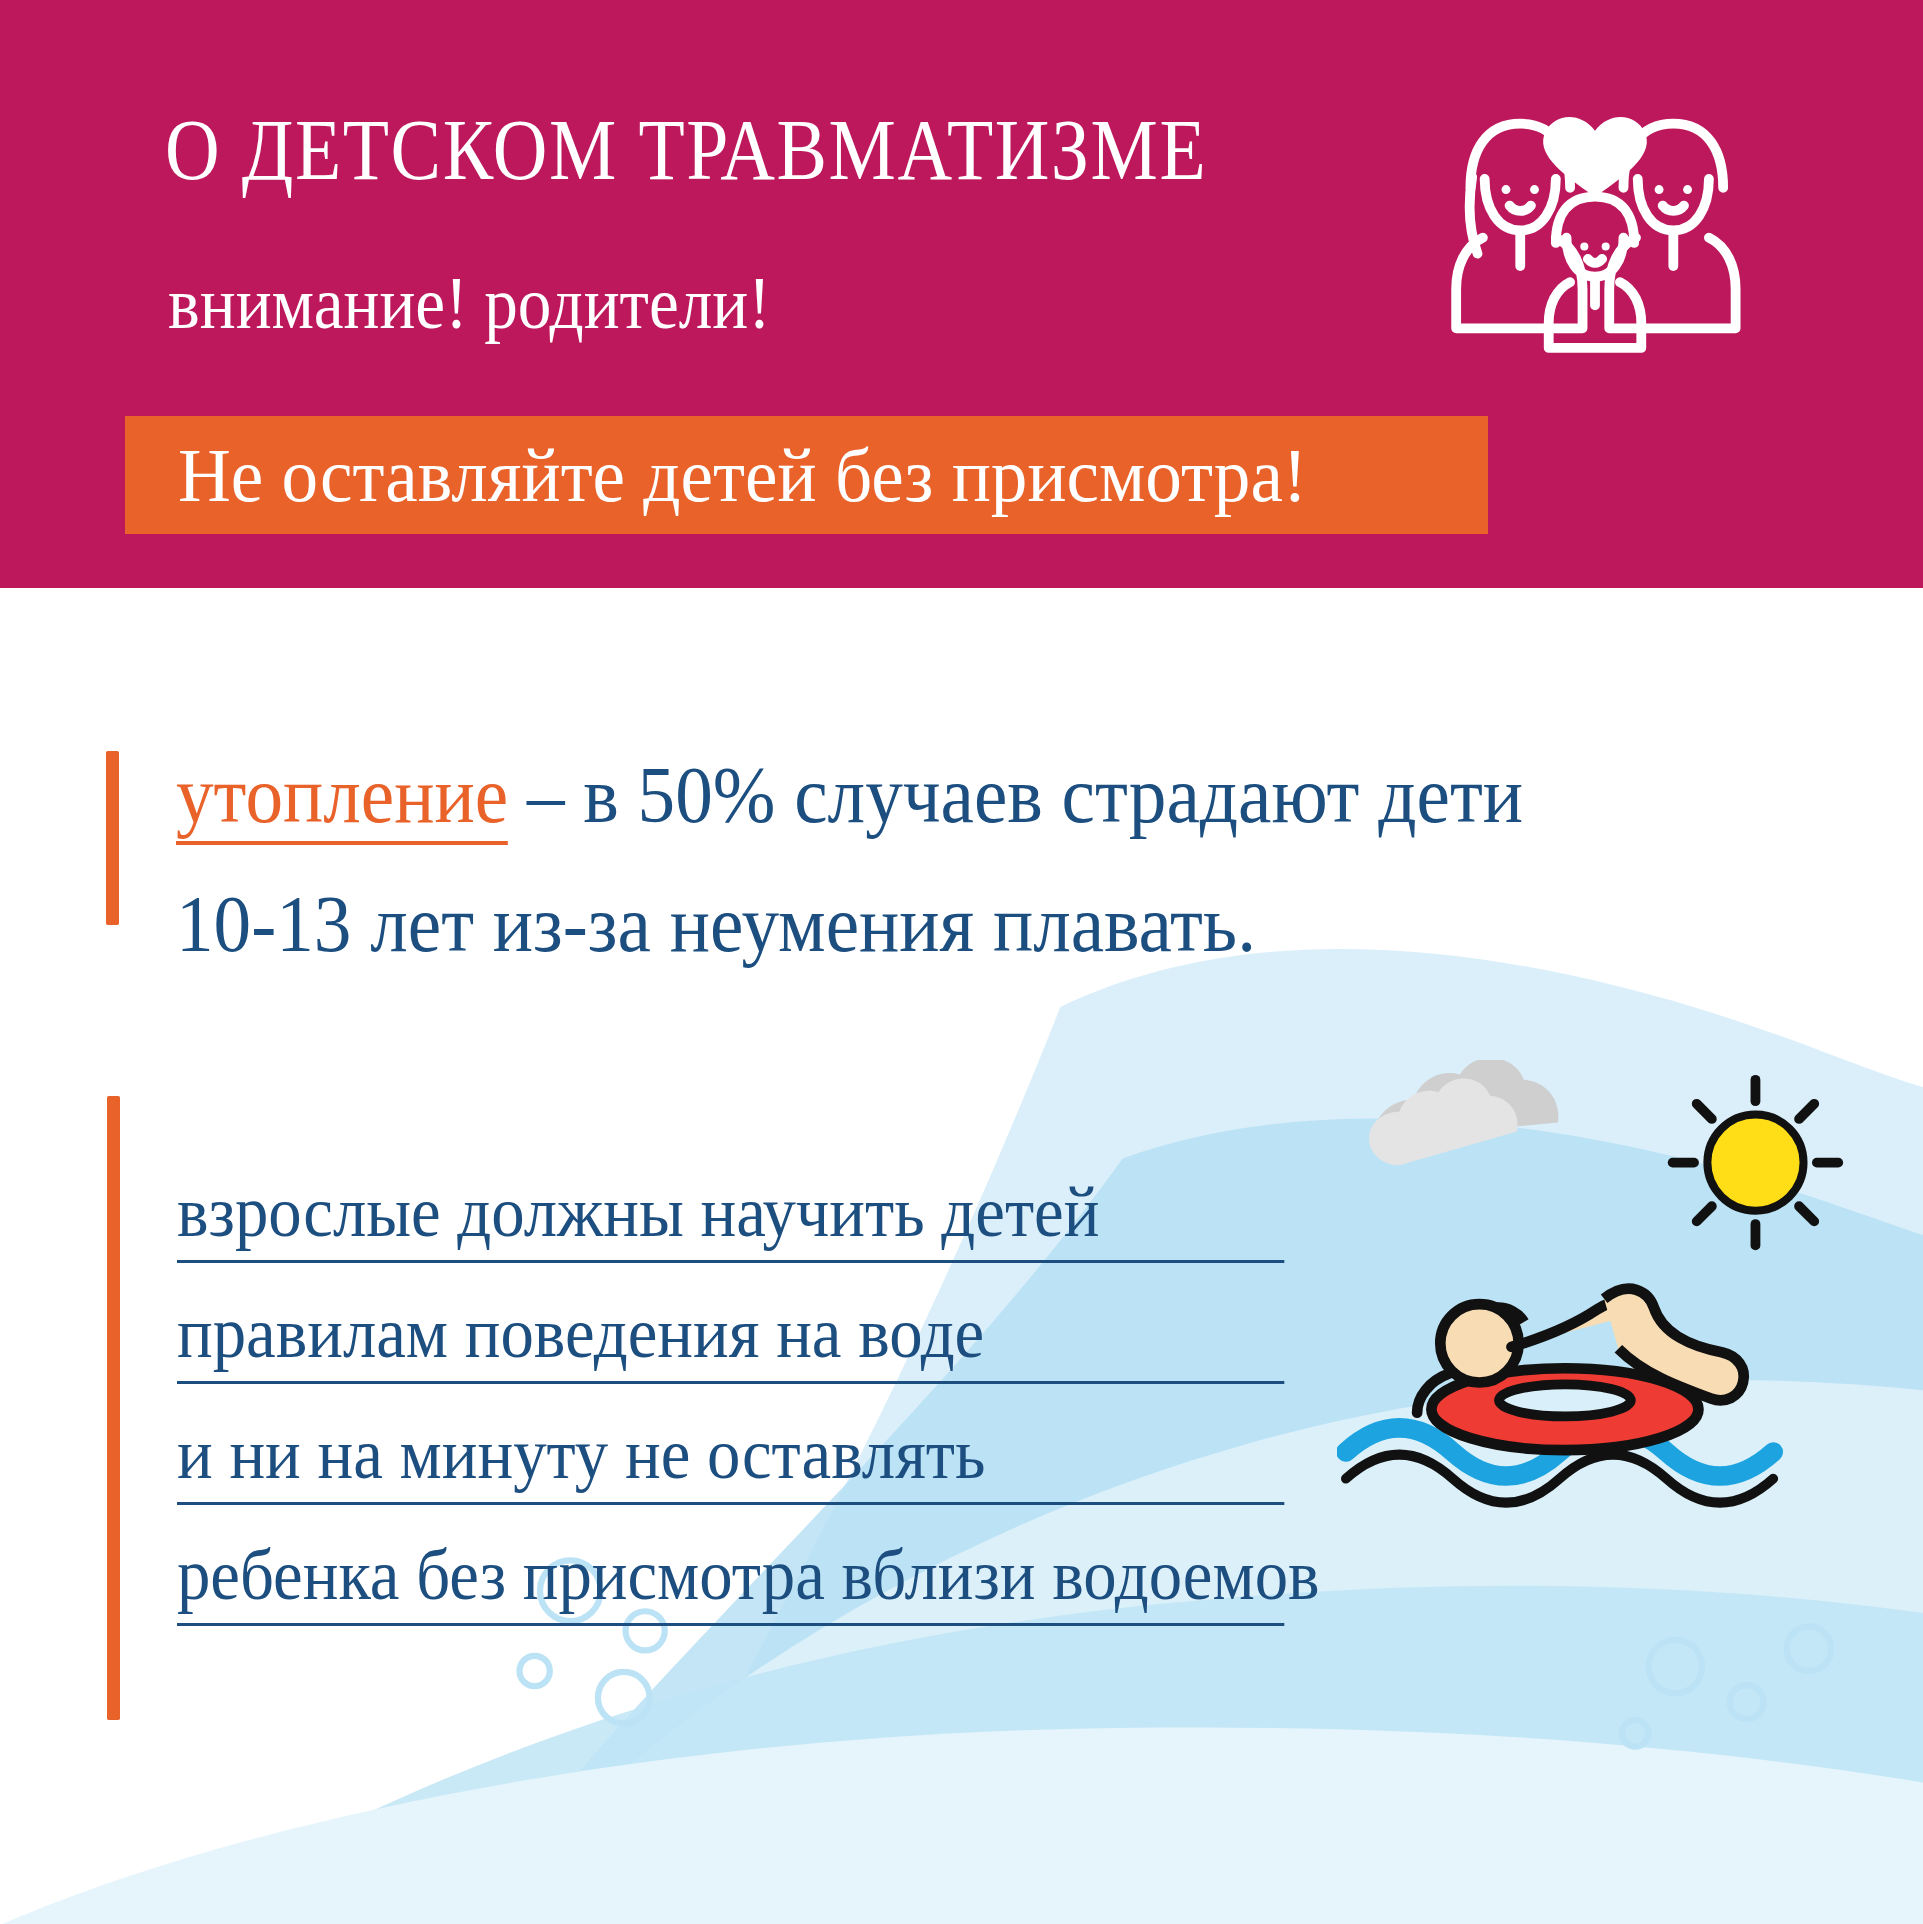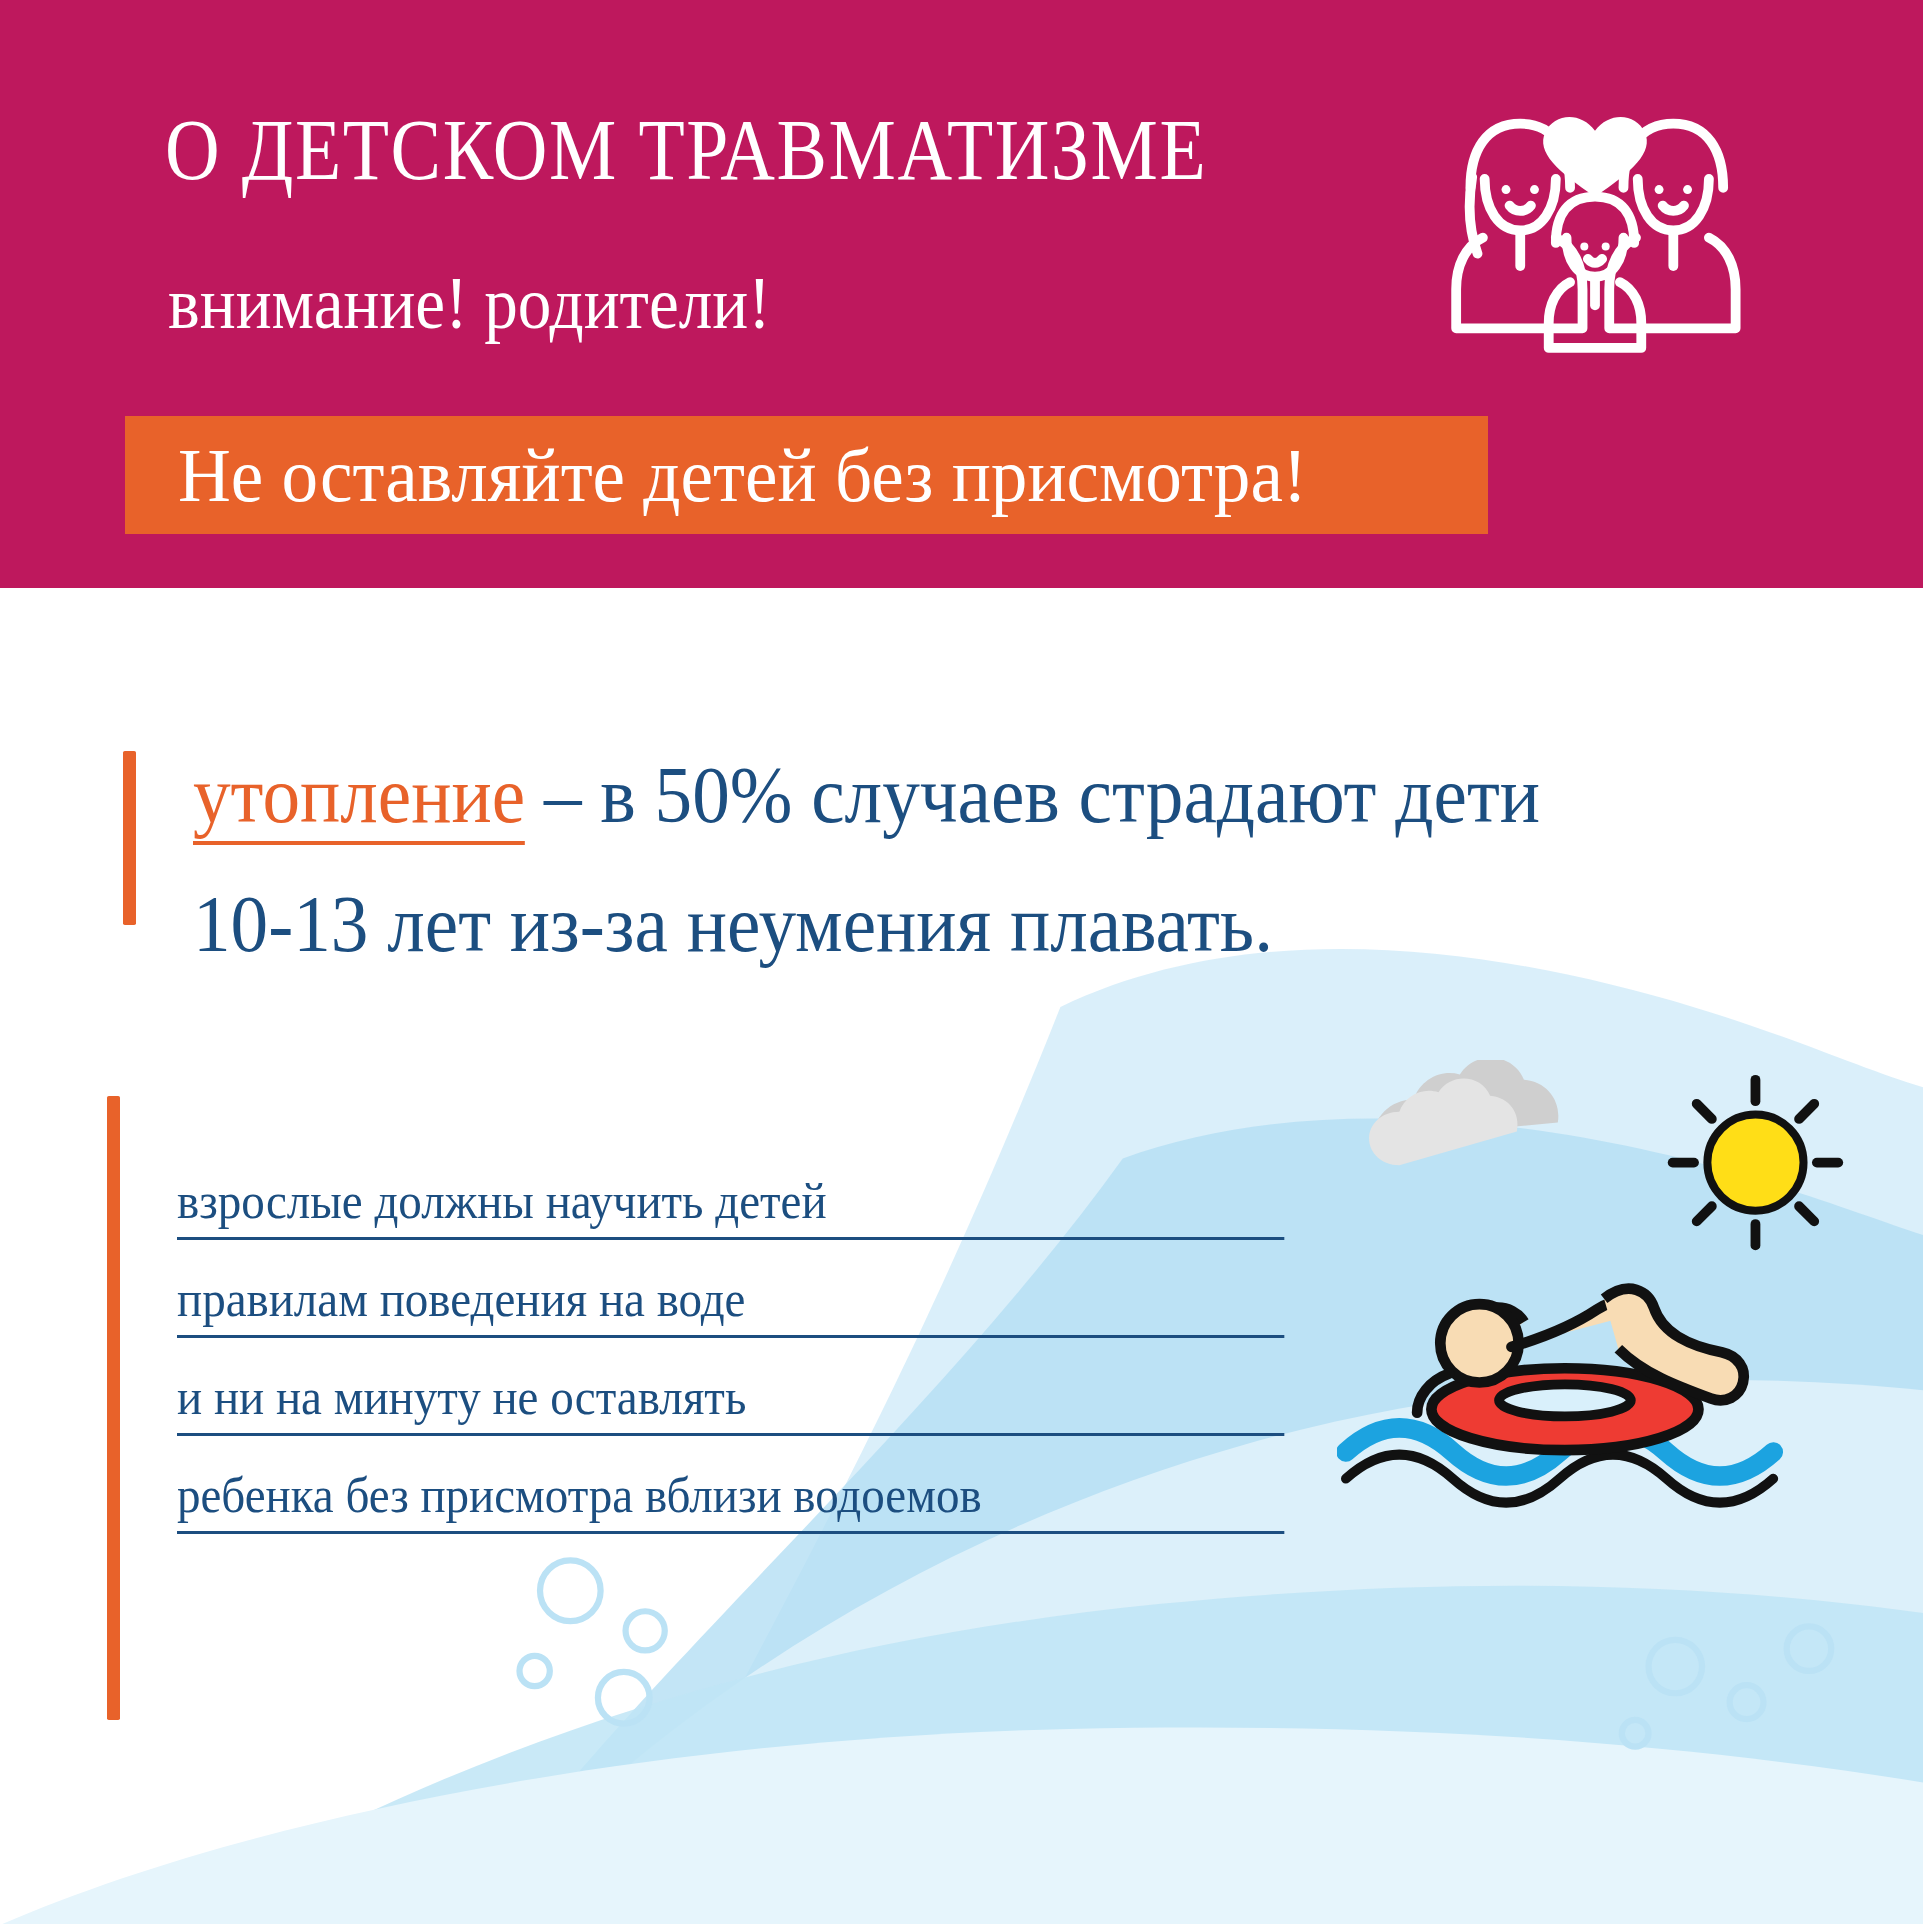--- a/index.html
+++ b/index.html
@@ -105,7 +105,7 @@
   }
 
   .block1 {
-    left: 123px;
+    left: 106px;
     top: 731px;
     width: 1622px;
   }

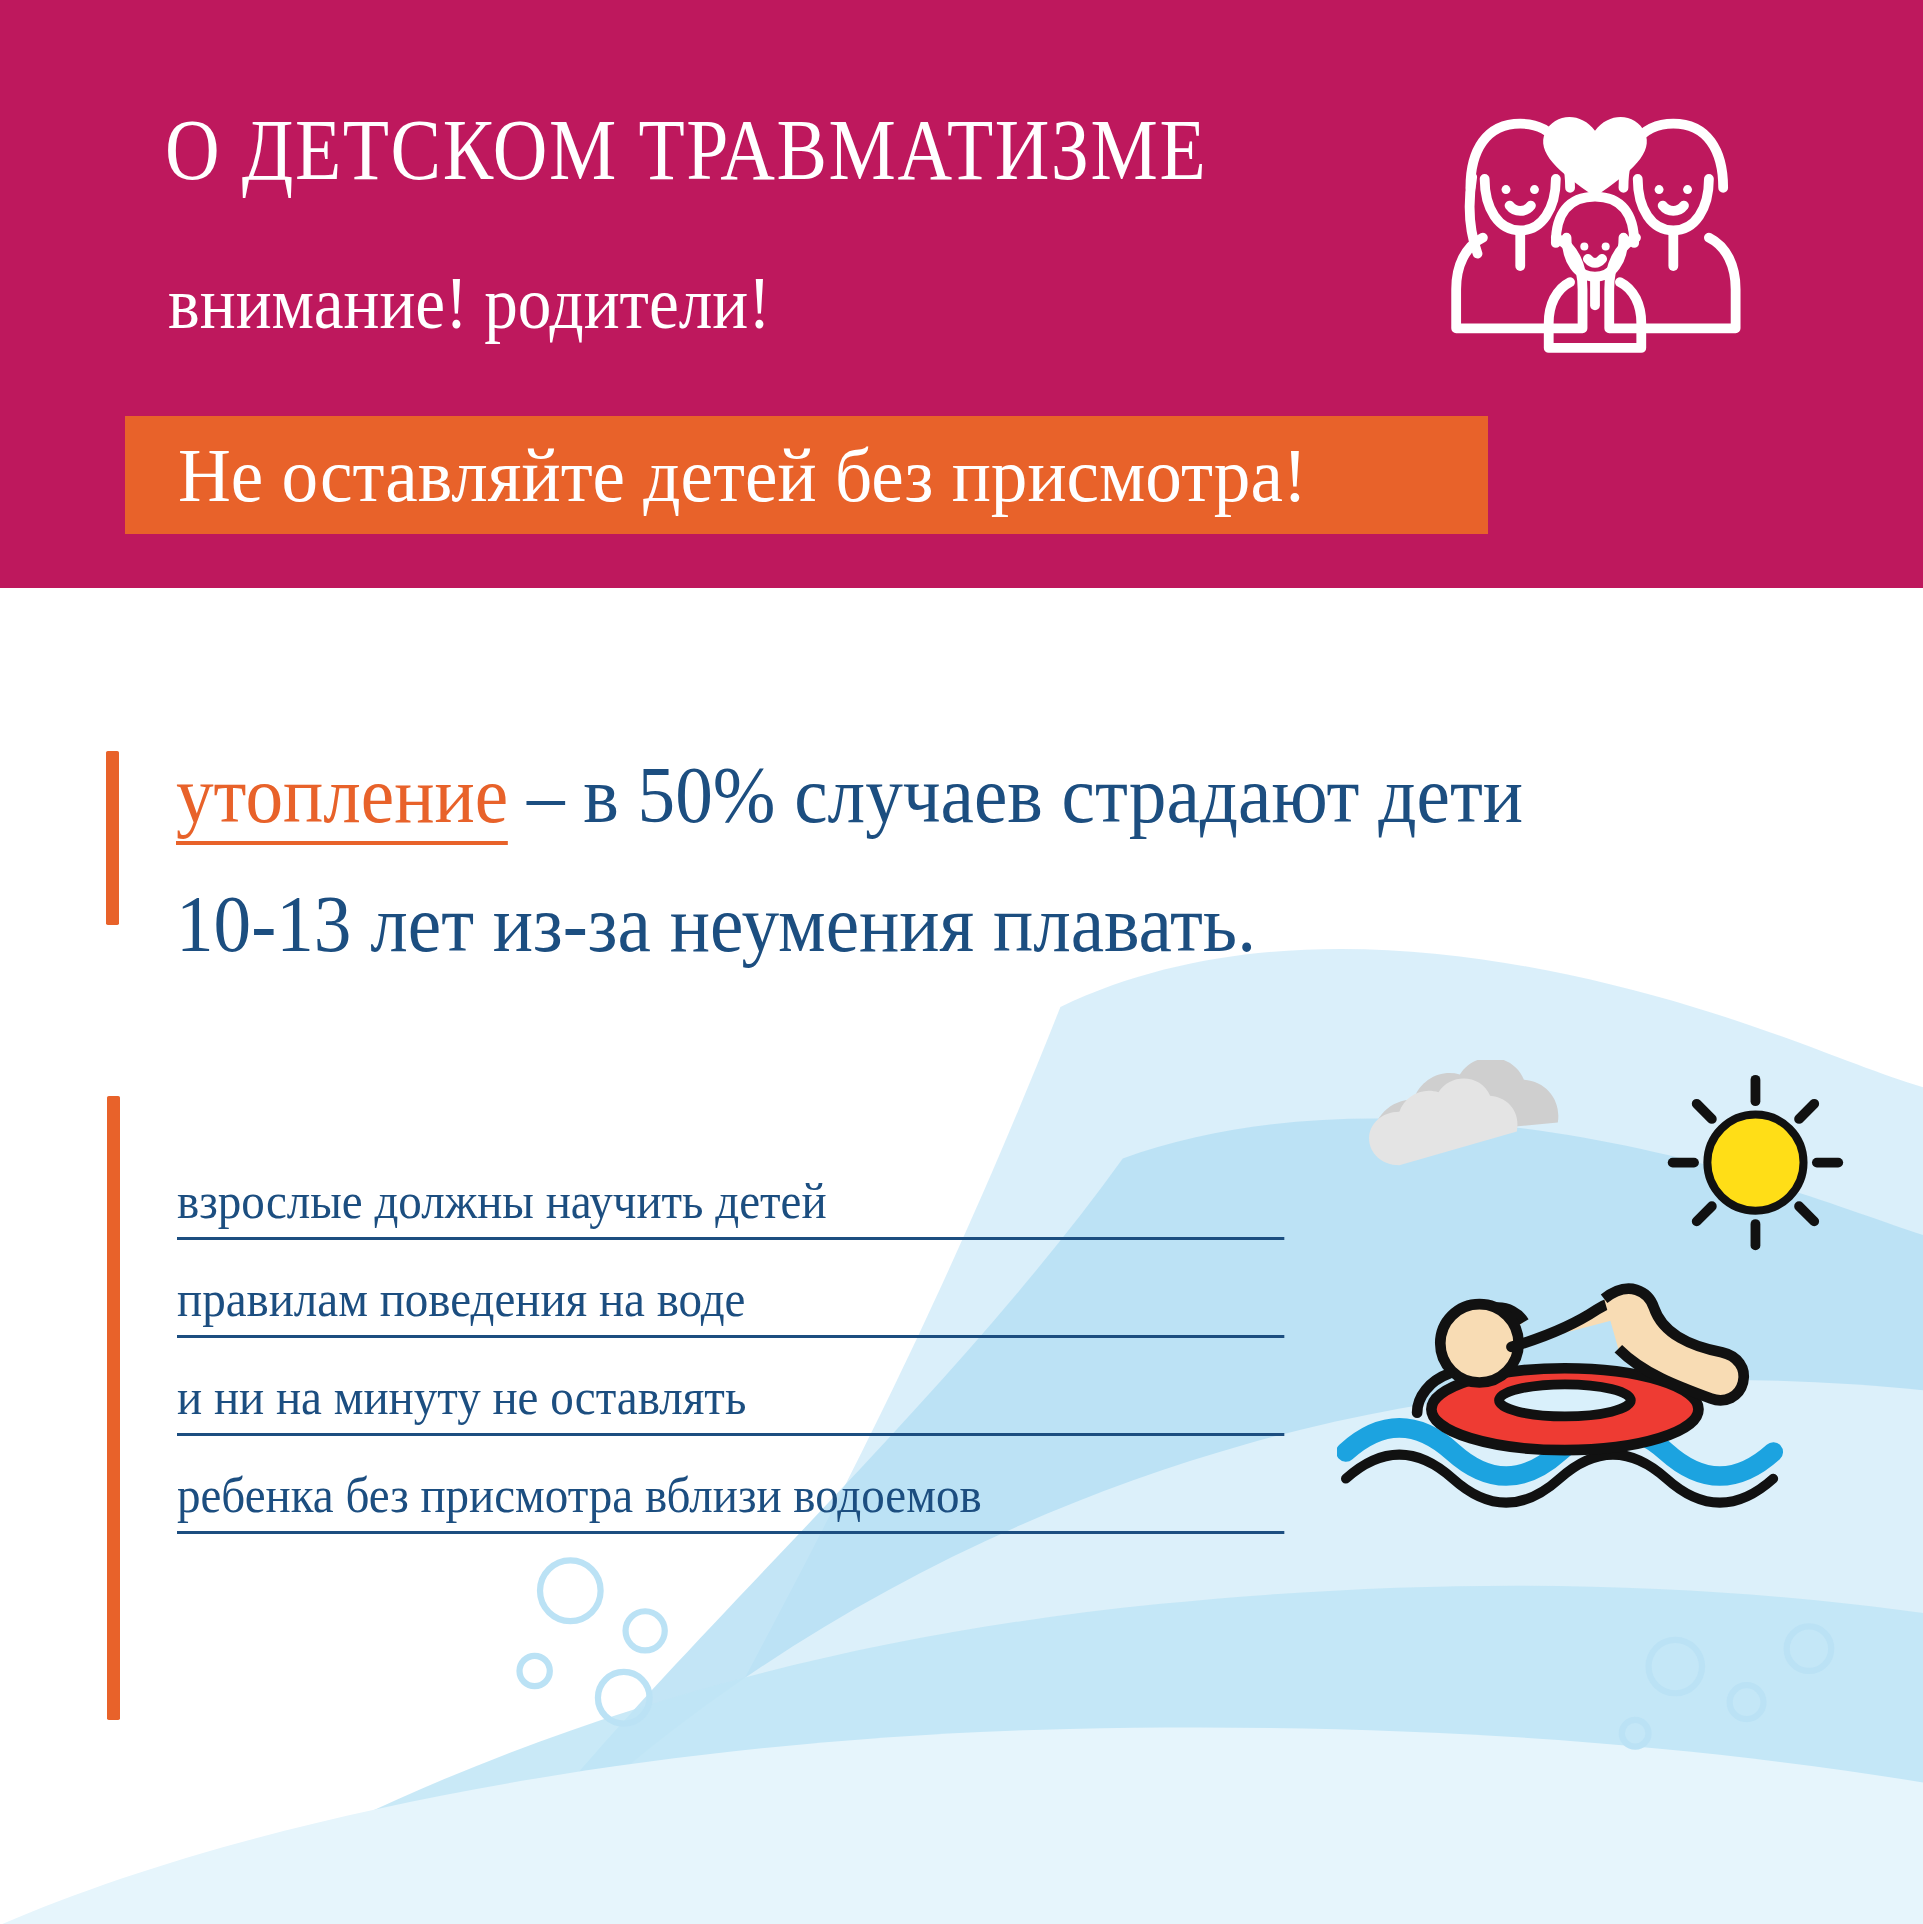--- a/index.html
+++ b/index.html
@@ -135,7 +135,7 @@
     margin-left: 70px;
     margin-top: 76px;
     color: #1C4E80;
-    font-size: 50px;
+    font-size: 71px;
     font-family: "Liberation Serif", serif;
   }
   .block2 .lines .ln {

